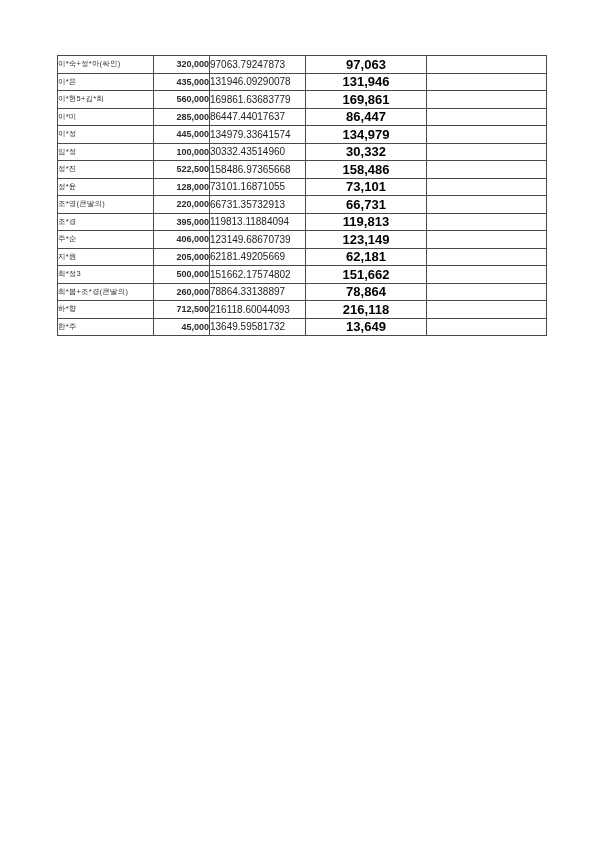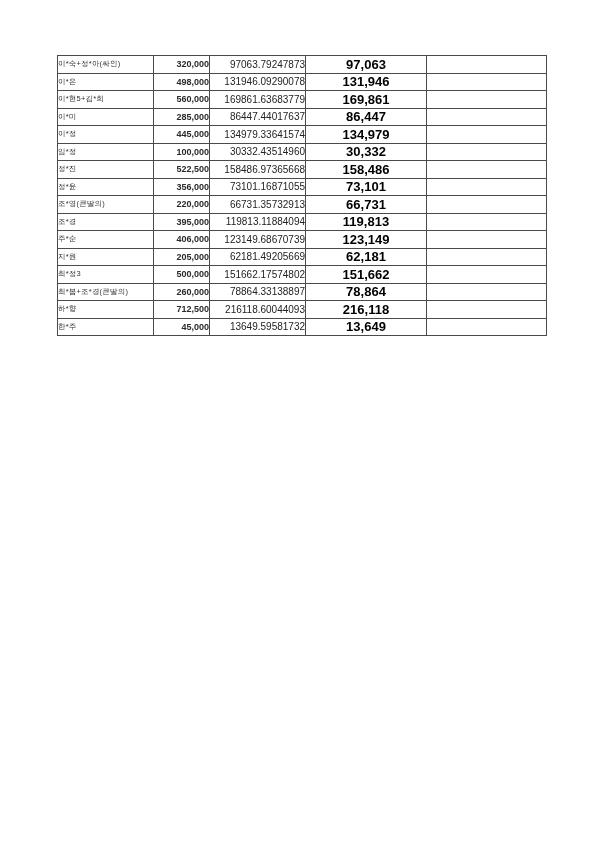--- a/index.html
+++ b/index.html
@@ -57,7 +57,7 @@
   td.calc-cell {
     font-size: 10px;
     color: #222222;
-    text-align: right;
+    text-align: left;
     padding-right: 4px;
   }
   td.rounded-cell {

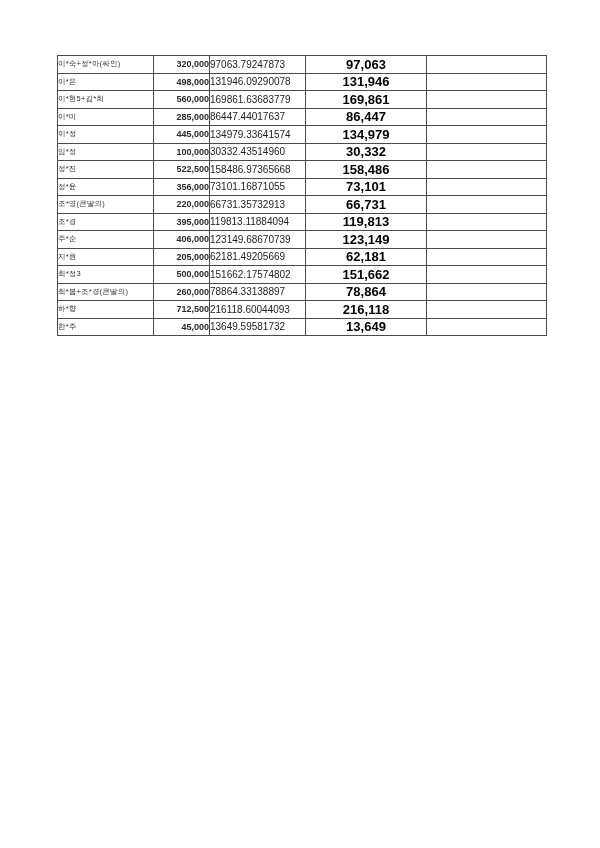--- a/index.html
+++ b/index.html
@@ -94,7 +94,7 @@
 
   <tr>
     <td class="name-cell">이*은</td>
-    <td class="amount-cell">498,000</td>
+    <td class="amount-cell">435,000</td>
     <td class="calc-cell">131946.09290078</td>
     <td class="rounded-cell">131,946</td>
     <td class="note-cell"></td>

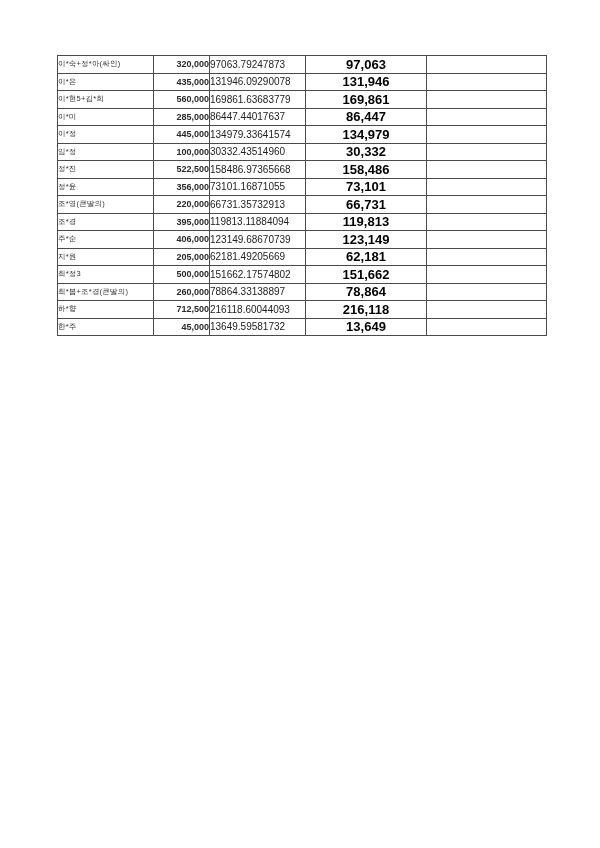--- a/index.html
+++ b/index.html
@@ -143,7 +143,7 @@
 
   <tr>
     <td class="name-cell">정*윤</td>
-    <td class="amount-cell">356,000</td>
+    <td class="amount-cell">128,000</td>
     <td class="calc-cell">73101.16871055</td>
     <td class="rounded-cell">73,101</td>
     <td class="note-cell"></td>

